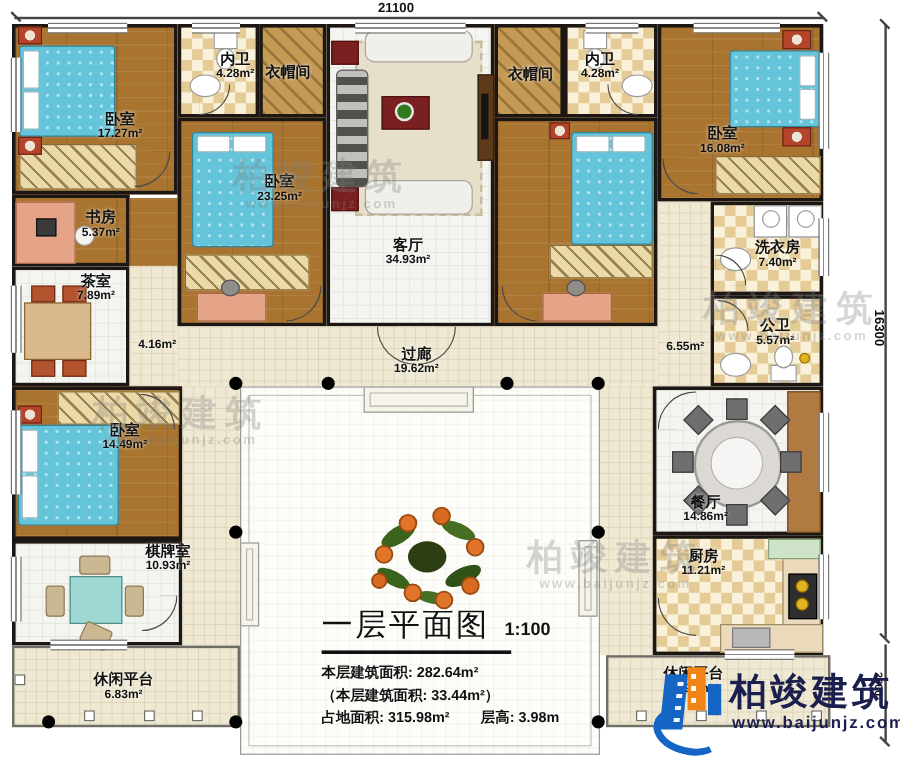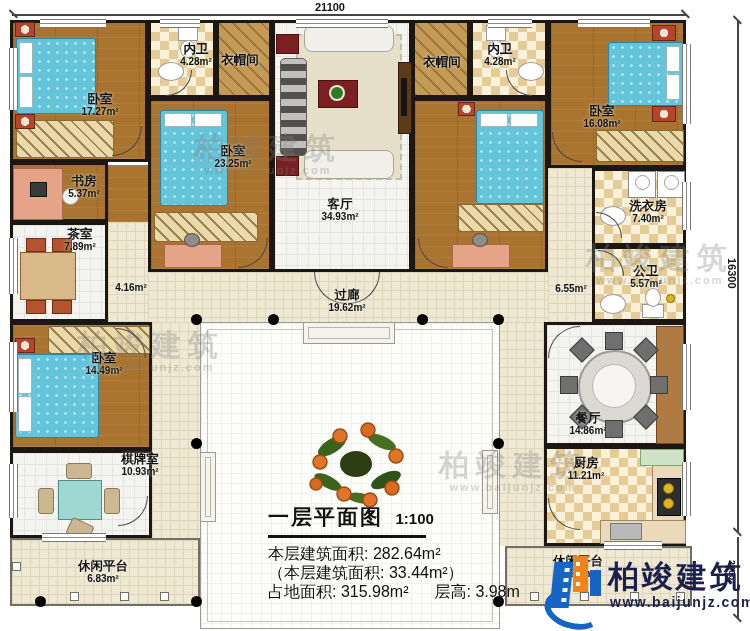--- a/index.html
+++ b/index.html
@@ -353,7 +353,7 @@
 
   <div class="titleblock" style="left:268px;top:503px;width:230px;">
     <div style="white-space:nowrap;">
-      <span style="font-size:21px;font-weight:700;letter-spacing:2px;">一层平面图</span>
+      <span style="font-size:26px;font-weight:400;letter-spacing:2px;">一层平面图</span>
       <span style="font-size:15px;font-weight:bold;margin-left:8px;">1:100</span>
     </div>
     <div style="width:158px;height:3px;background:#111;margin-top:4px;"></div>

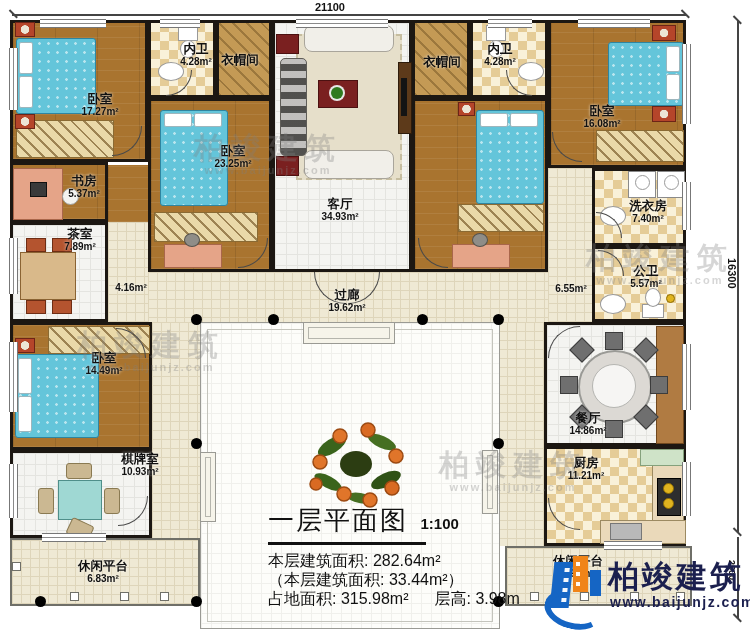--- a/index.html
+++ b/index.html
@@ -65,7 +65,7 @@
   .sofa-g{position:absolute;background:#8f8d88;border:1.5px solid #5f5d58;border-radius:5px;z-index:6;
     background-image:repeating-linear-gradient(0deg,rgba(20,20,20,.5) 0 7px,rgba(255,255,255,.45) 7px 14px);}
   .chair-d{position:absolute;width:16px;height:16px;background:#6f6f6f;border:1.5px solid #3c3c3c;z-index:6;}
-  .legend-line{font-size:16px;font-weight:normal;line-height:19px;white-space:nowrap;}
+  .legend-line{font-size:12px;font-weight:bold;line-height:19px;white-space:nowrap;}
   .lg-txt{position:absolute;color:#1b1f4e;font-weight:800;z-index:60;white-space:nowrap;}
 </style>
 </head>

